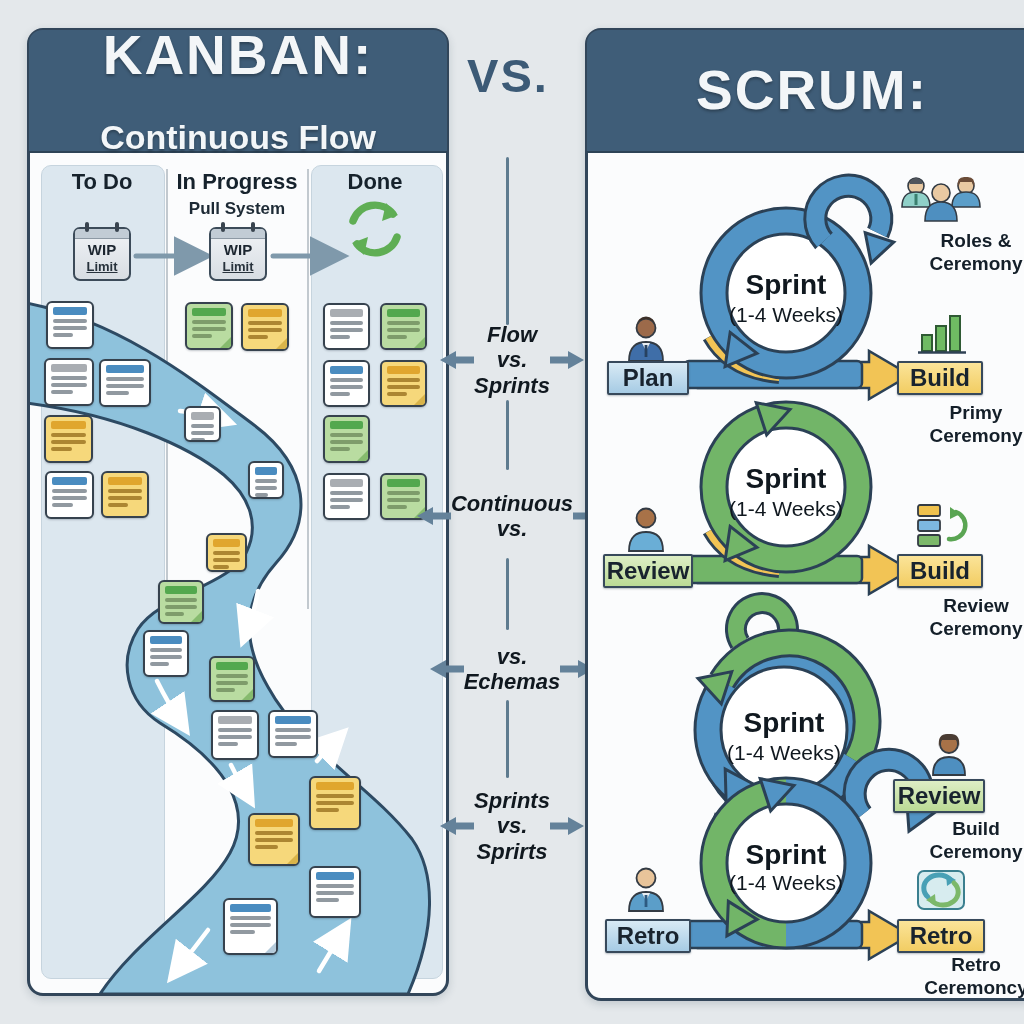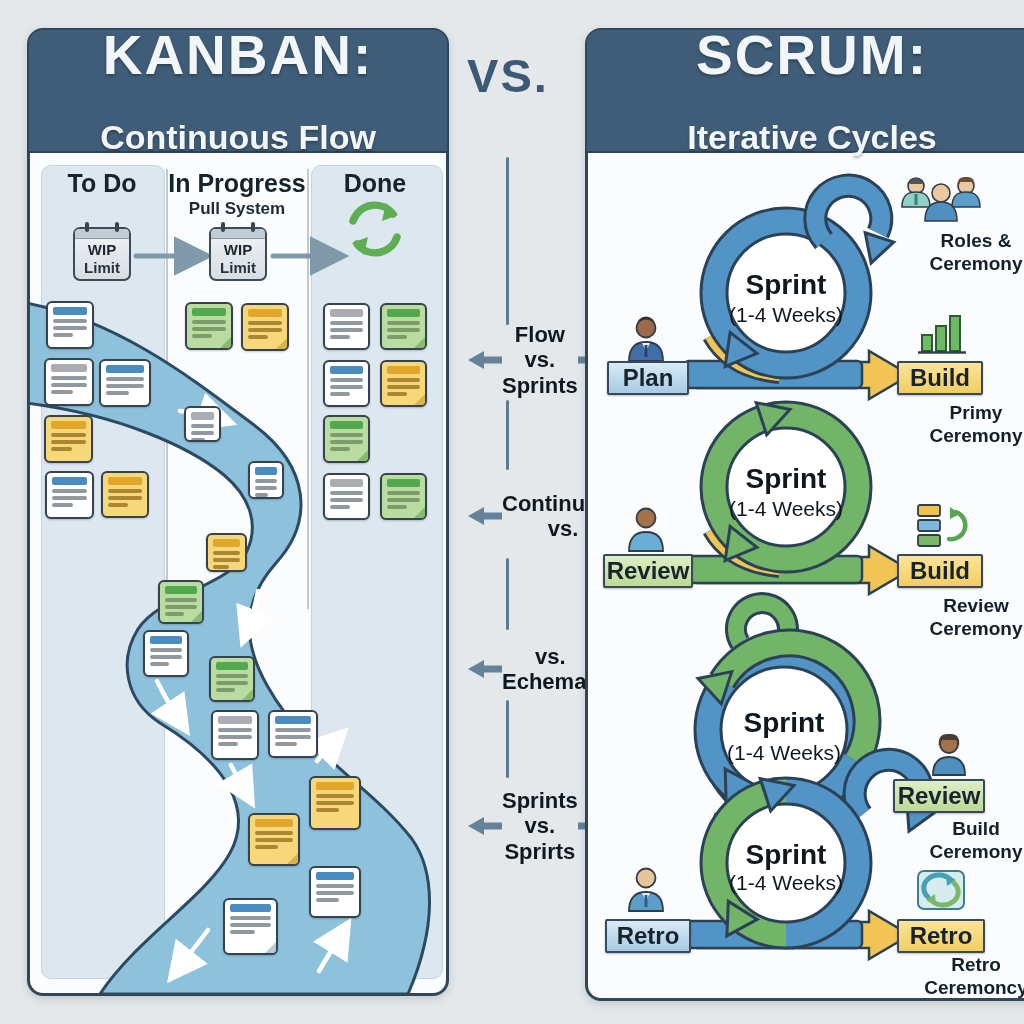--- a/index.html
+++ b/index.html
@@ -391,7 +391,6 @@
   <div class="panel" id="scrum-panel">
     <div class="panel-header">
       <div class="panel-title">SCRUM:</div>
-      <div class="panel-subtitle">Iterative Cycles</div>
     </div>
     <div class="panel-body">
 

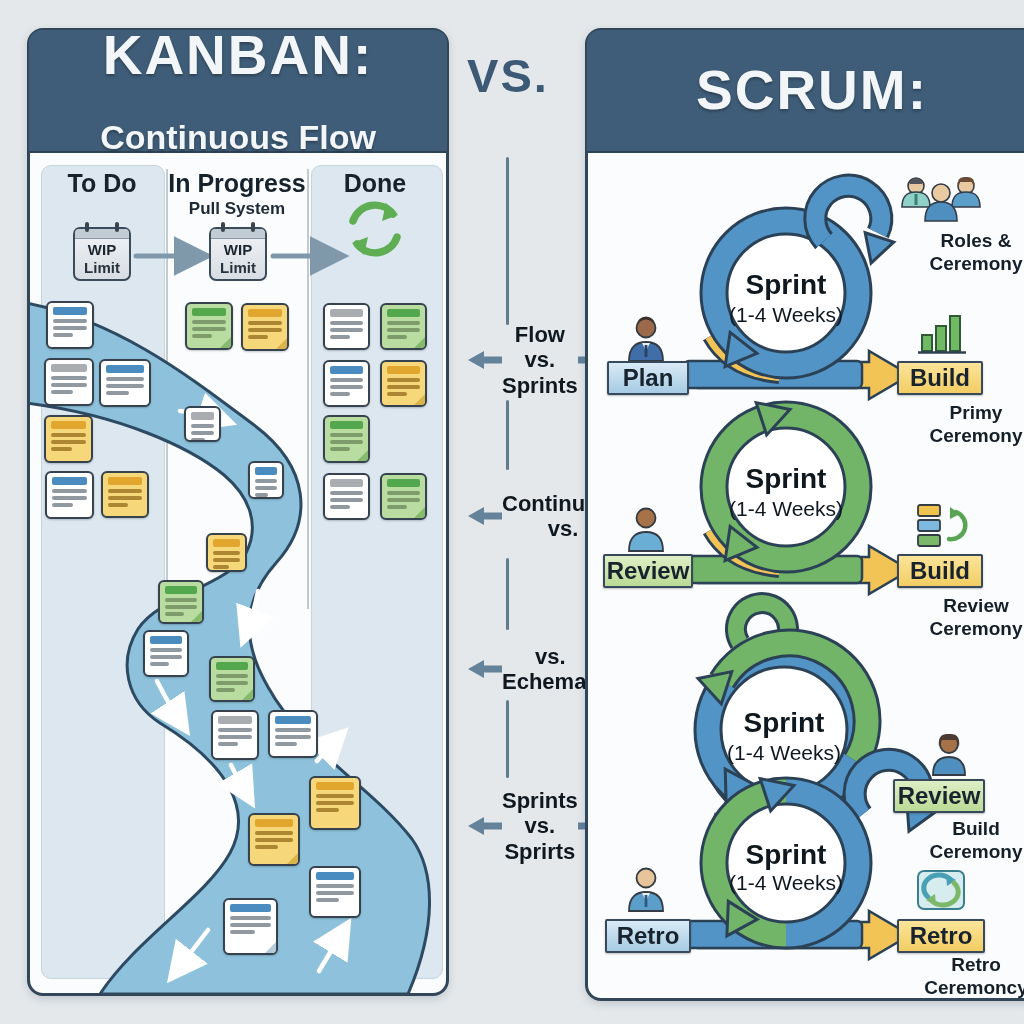--- a/index.html
+++ b/index.html
@@ -23,7 +23,7 @@
   #col-todo-bg{left:11px;top:12px;width:122px;height:812px;}
   #col-done-bg{left:281px;top:12px;width:130px;height:812px;}
   .kdivider{position:absolute;width:2px;background:#c2c9cf;}
-  .kcol-title{position:absolute;transform:translateX(-50%);font-size:25px;font-weight:800;color:#16222c;white-space:nowrap;}
+  .kcol-title{position:absolute;transform:translateX(-50%);font-size:22px;font-weight:800;color:#16222c;white-space:nowrap;}
   .kcol-subtitle{position:absolute;transform:translateX(-50%);font-size:17px;font-weight:600;color:#1d2a35;white-space:nowrap;}
 
   .wip-cal{position:absolute;width:58px;height:54px;border:2px solid #3c4b59;border-radius:7px;

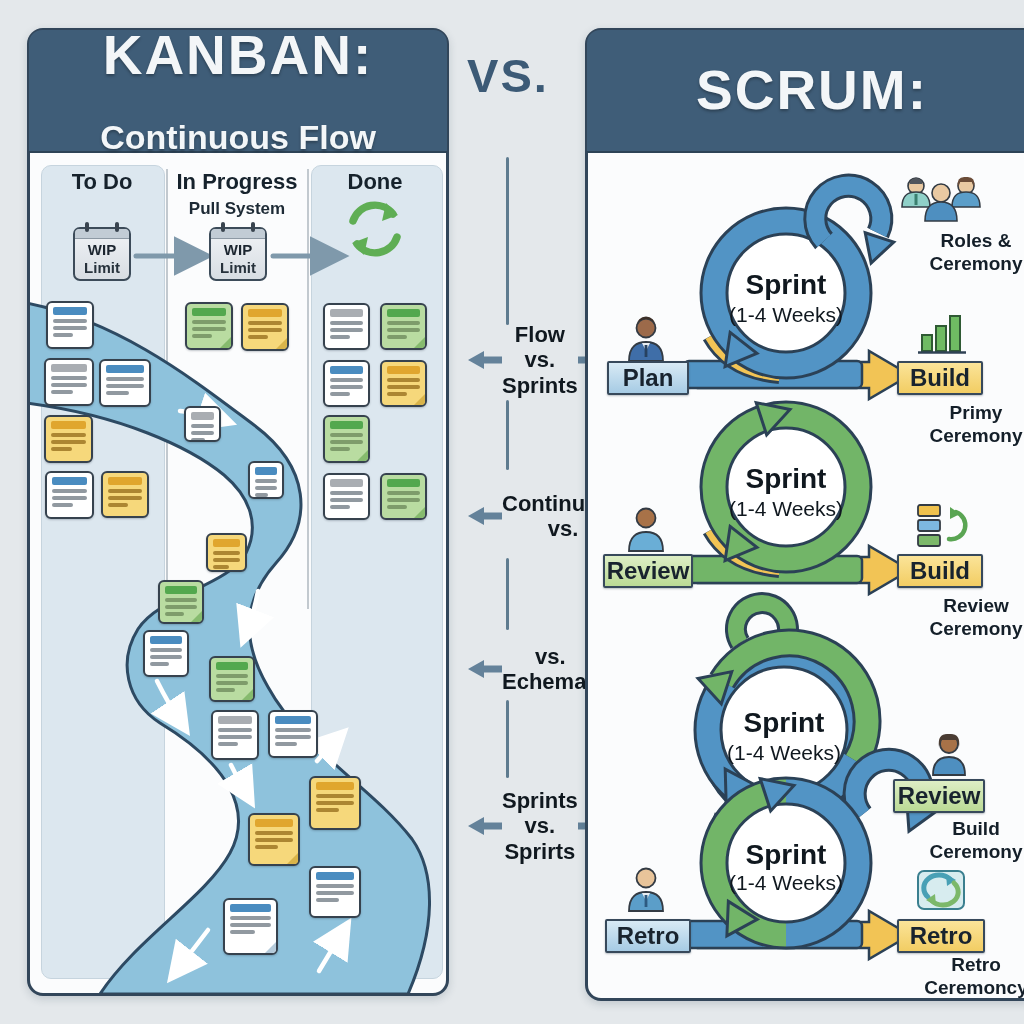--- a/index.html
+++ b/index.html
@@ -32,7 +32,7 @@
   .wip-cal .cap i{position:absolute;top:-7px;width:4px;height:10px;background:#39444f;border-radius:2px;}
   .wip-cal .cap i.l{left:10px}.wip-cal .cap i.r{right:10px}
   .wip-word{font-size:15px;font-weight:800;color:#1c2630;line-height:1.25;margin-top:2px;}
-  .limit-word{font-size:15px;font-weight:600;color:#27323c;line-height:1;}
+  .limit-word{font-size:13px;font-weight:600;color:#27323c;line-height:1;text-decoration:underline;}
 
   
   .card{position:absolute;border:2px solid #36424e;border-radius:6px;box-sizing:border-box;

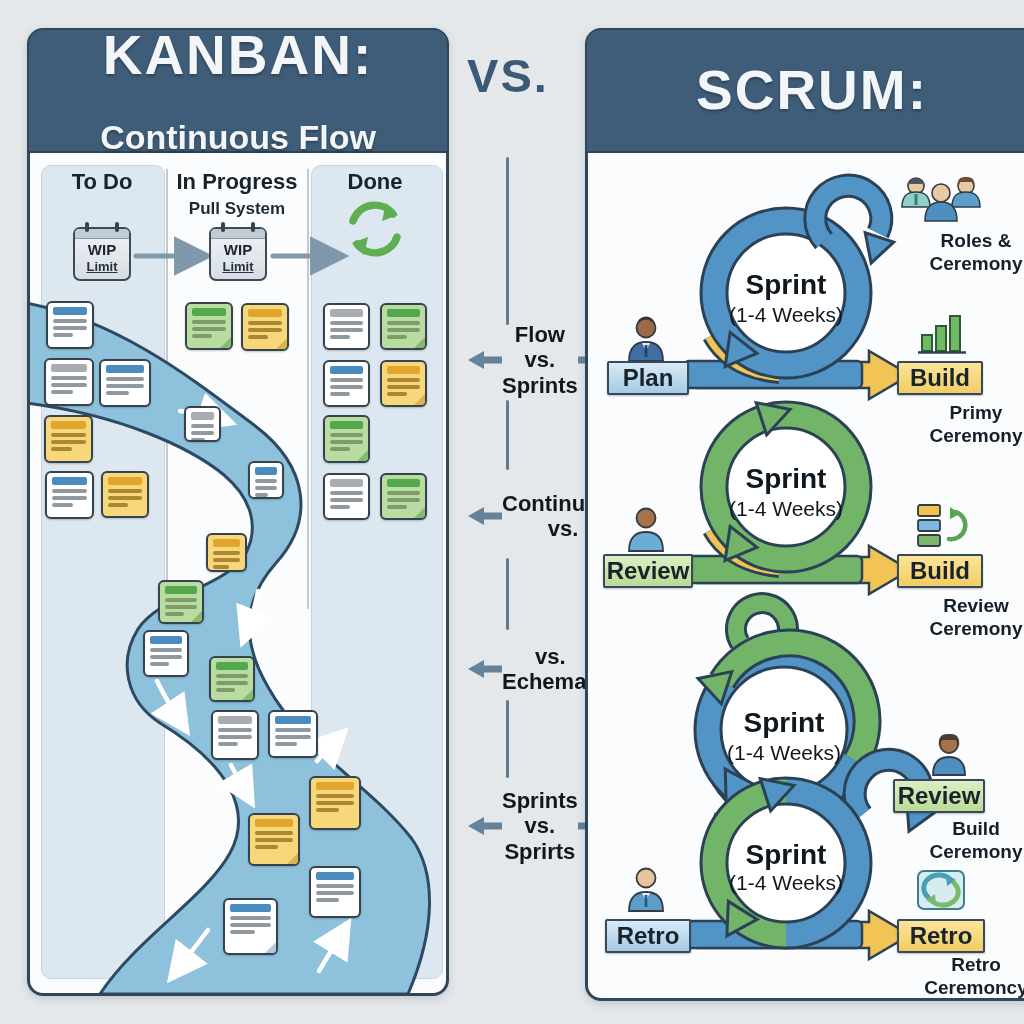--- a/index.html
+++ b/index.html
@@ -60,7 +60,7 @@
   
   #vs-title{left:440px;top:48px;width:136px;text-align:center;font-size:47px;font-weight:800;color:#3c5a76;letter-spacing:2px;}
   .vline{position:absolute;left:506px;width:3px;background:#5e7b8f;border-radius:2px;}
-  .cmp-row{position:absolute;left:468px;width:140px;display:flex;align-items:center;justify-content:space-between;}
+  .cmp-row{position:absolute;left:442px;width:140px;display:flex;align-items:center;justify-content:center;font-style:italic;}
   .cmp-text{flex:1;text-align:center;font-size:22px;font-weight:700;color:#10181f;line-height:1.14;}
   .cmp-text span{display:block;}
   .cmp-arrow{flex:0 0 auto;display:block;}

